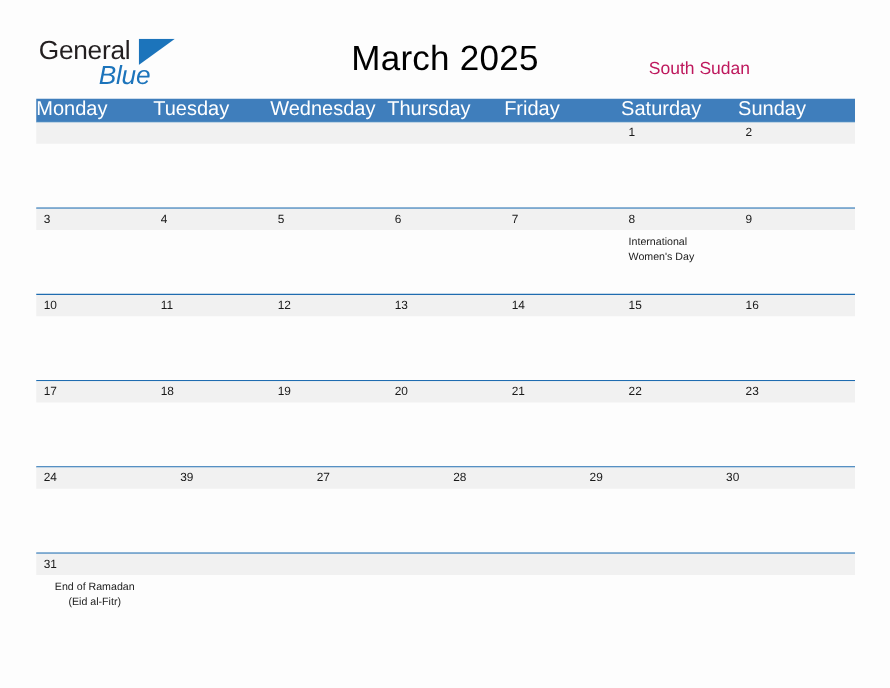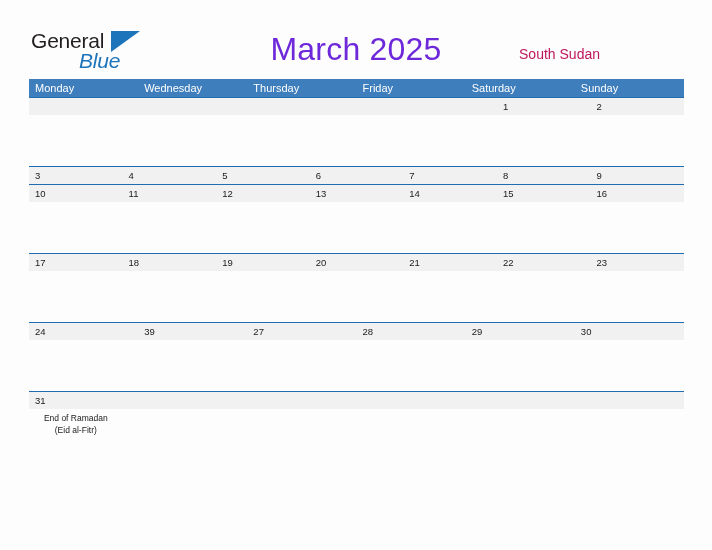--- a/index.html
+++ b/index.html
@@ -69,9 +69,9 @@
     top: 31px;
     width: 712px;
     text-align: center;
-    font-size: 32px;
+    font-size: 28px;
     font-weight: 400;
-    color: #6d28d9;
+    color: #000000;
     letter-spacing: 0.2px;
   }
   .country {

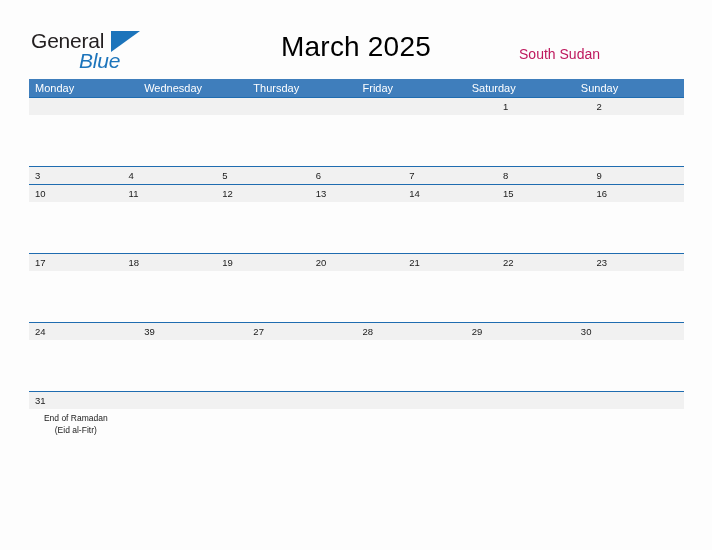--- a/index.html
+++ b/index.html
@@ -98,9 +98,8 @@
   .weekhead .wh {
     flex: 1 1 0;
     color: #ffffff;
-    font-size: 11px;
+    font-size: 16px;
     line-height: 18px;
-    padding-left: 6px;
     box-sizing: border-box;
     white-space: nowrap;
   }

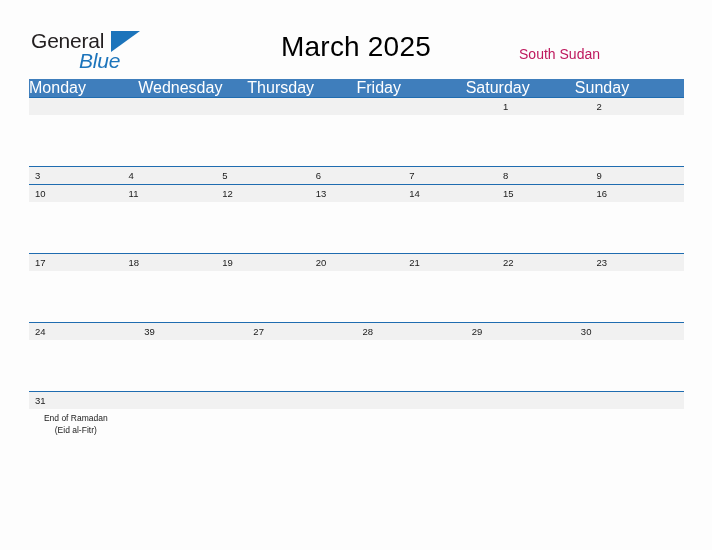--- a/index.html
+++ b/index.html
@@ -171,6 +171,7 @@
 
     <div class="weekhead">
       <div class="wh">Monday</div>
+      <div class="wh">Tuesday</div>
       <div class="wh">Wednesday</div>
       <div class="wh">Thursday</div>
       <div class="wh">Friday</div>

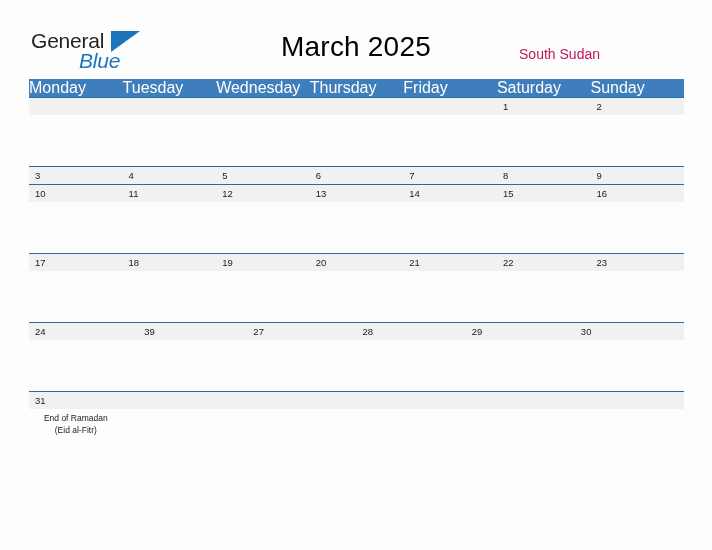--- a/index.html
+++ b/index.html
@@ -210,6 +210,16 @@
         <div class="cell-num">8</div>
         <div class="cell-num">9</div>
       </div>
+      <div class="bodyrow">
+        <div class="cell-ev"></div>
+        <div class="cell-ev"></div>
+        <div class="cell-ev"></div>
+        <div class="cell-ev"></div>
+        <div class="cell-ev"></div>
+        <div class="cell-ev">International
+Women's Day</div>
+        <div class="cell-ev"></div>
+      </div>
     </div>
 
     <div class="week week-r3">

